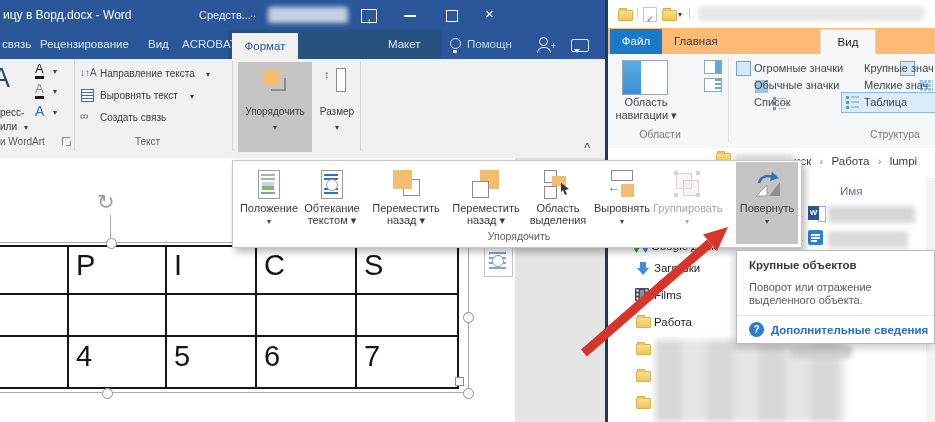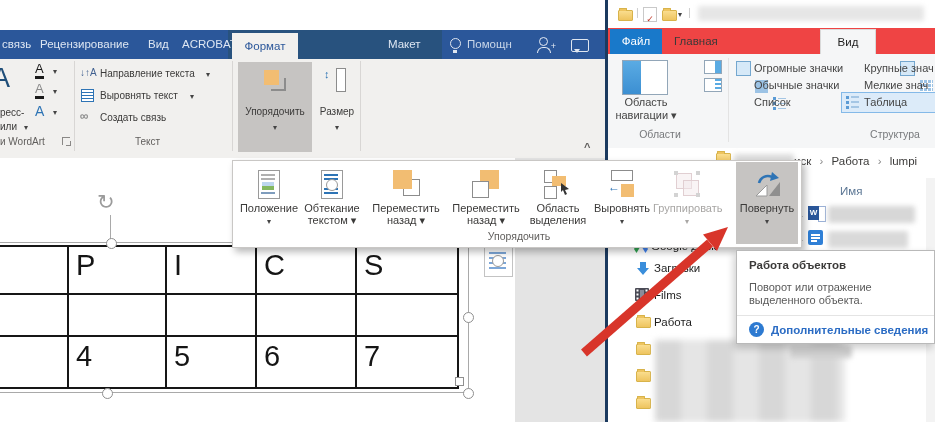--- a/index.html
+++ b/index.html
@@ -54,6 +54,18 @@
 
   <div class="a" id="word" style="left:0;top:0;width:608px;height:422px">
 
+    <div class="a w-titlebar" style="left:0;top:0;width:608px;height:30px">
+      <span class="a nw" style="left:3px;top:8px;font-size:12px">ицу в Ворд.docx - Word</span>
+      <span class="a nw" style="left:199px;top:9px;font-size:11px;color:#e8ecf3">Средств...</span>
+      <span class="a nw" style="left:250px;top:7px;font-size:11px;color:#cdd6e4">..</span>
+      <div class="a blurb" style="left:268px;top:7px;width:80px;height:16px;background:rgba(223,229,238,.85)"></div>
+      <div class="a wbox" style="left:361px;top:9px;width:14px;height:12px;text-align:center">
+        <span style="font-size:8px;line-height:12px">↑</span>
+      </div>
+      <div class="a" style="left:404px;top:15px;width:12px;height:2px;background:#fff"></div>
+      <div class="a wbox" style="left:446px;top:10px;width:10px;height:10px"></div>
+      <span class="a" style="left:485px;top:5px;font-size:15px">×</span>
+    </div>
 
     <div class="a w-tabs" style="left:0;top:30px;width:608px;height:29px">
       <div class="a" style="left:228px;top:0;width:214px;height:29px;background:#28527e"></div>

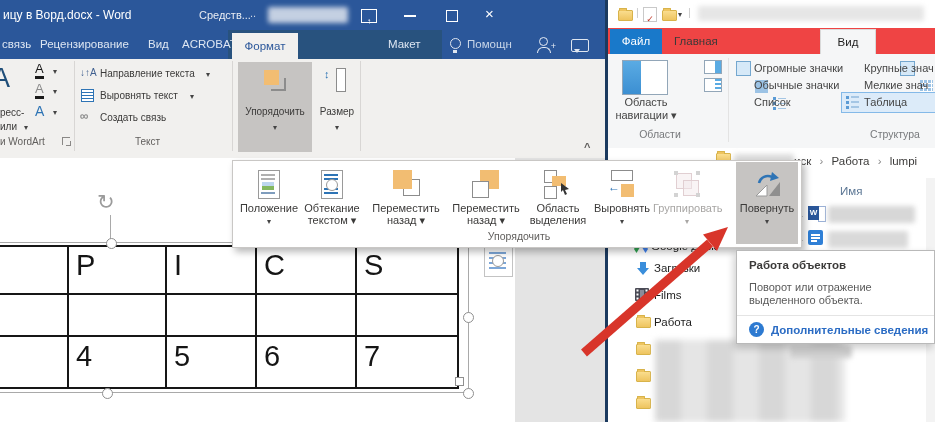--- a/index.html
+++ b/index.html
@@ -203,7 +203,7 @@
       <div class="a blurb" style="left:90px;top:6px;width:226px;height:15px;background:#e6e6e6"></div>
     </div>
 
-    <div class="a" style="left:0;top:28px;width:327px;height:26px;background:#ef4444">
+    <div class="a" style="left:0;top:28px;width:327px;height:26px;background:#fdba74">
       <div class="a etab" style="left:2px;top:1px;width:52px;height:25px;background:#1979ca;color:#fff;text-align:center;line-height:25px">Файл</div>
       <span class="a etab nw" style="left:66px">Главная</span>
       <div class="a etab" style="left:212px;top:1px;width:54px;height:25px;background:#f5f6f7;border:1px solid #d9d9d9;border-bottom:none;text-align:center;line-height:24px;color:#1e1e1e">Вид</div>

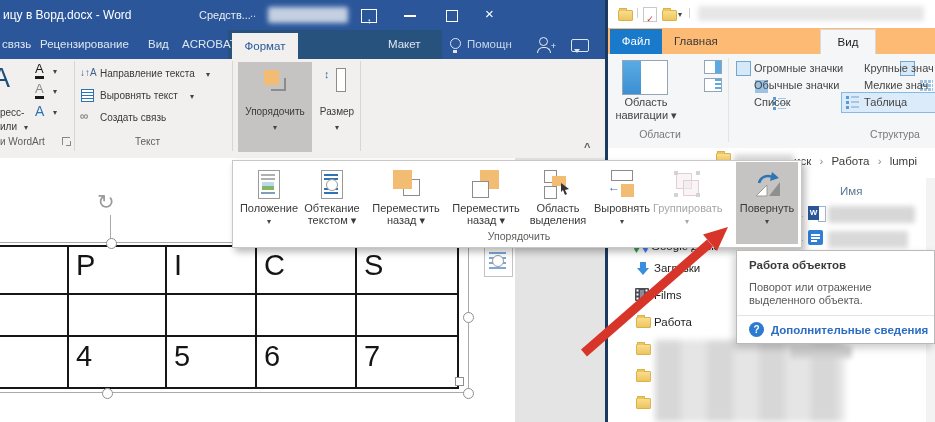--- a/index.html
+++ b/index.html
@@ -318,7 +318,7 @@
       <div class="a" style="left:318px;top:0;width:9px;height:244px;background:#f3f3f3"></div>
 
       <div class="a tooltip" style="left:128px;top:72px;width:197px;height:92px">
-        <div style="position:absolute;left:12px;top:8px;font-size:11.5px;font-weight:bold;color:#3b3a39">Работа объектов</div>
+        <div style="position:absolute;left:12px;top:8px;font-size:11.5px;font-weight:bold;color:#3b3a39">Крупные объектов</div>
         <div style="position:absolute;left:12px;top:30px;font-size:11px;color:#5a5a5a">Поворот или отражение</div>
         <div style="position:absolute;left:12px;top:43px;font-size:11px;color:#5a5a5a">выделенного объекта.</div>
         <div style="position:absolute;left:0;top:64px;width:197px;height:1px;background:#e4e4e4"></div>

